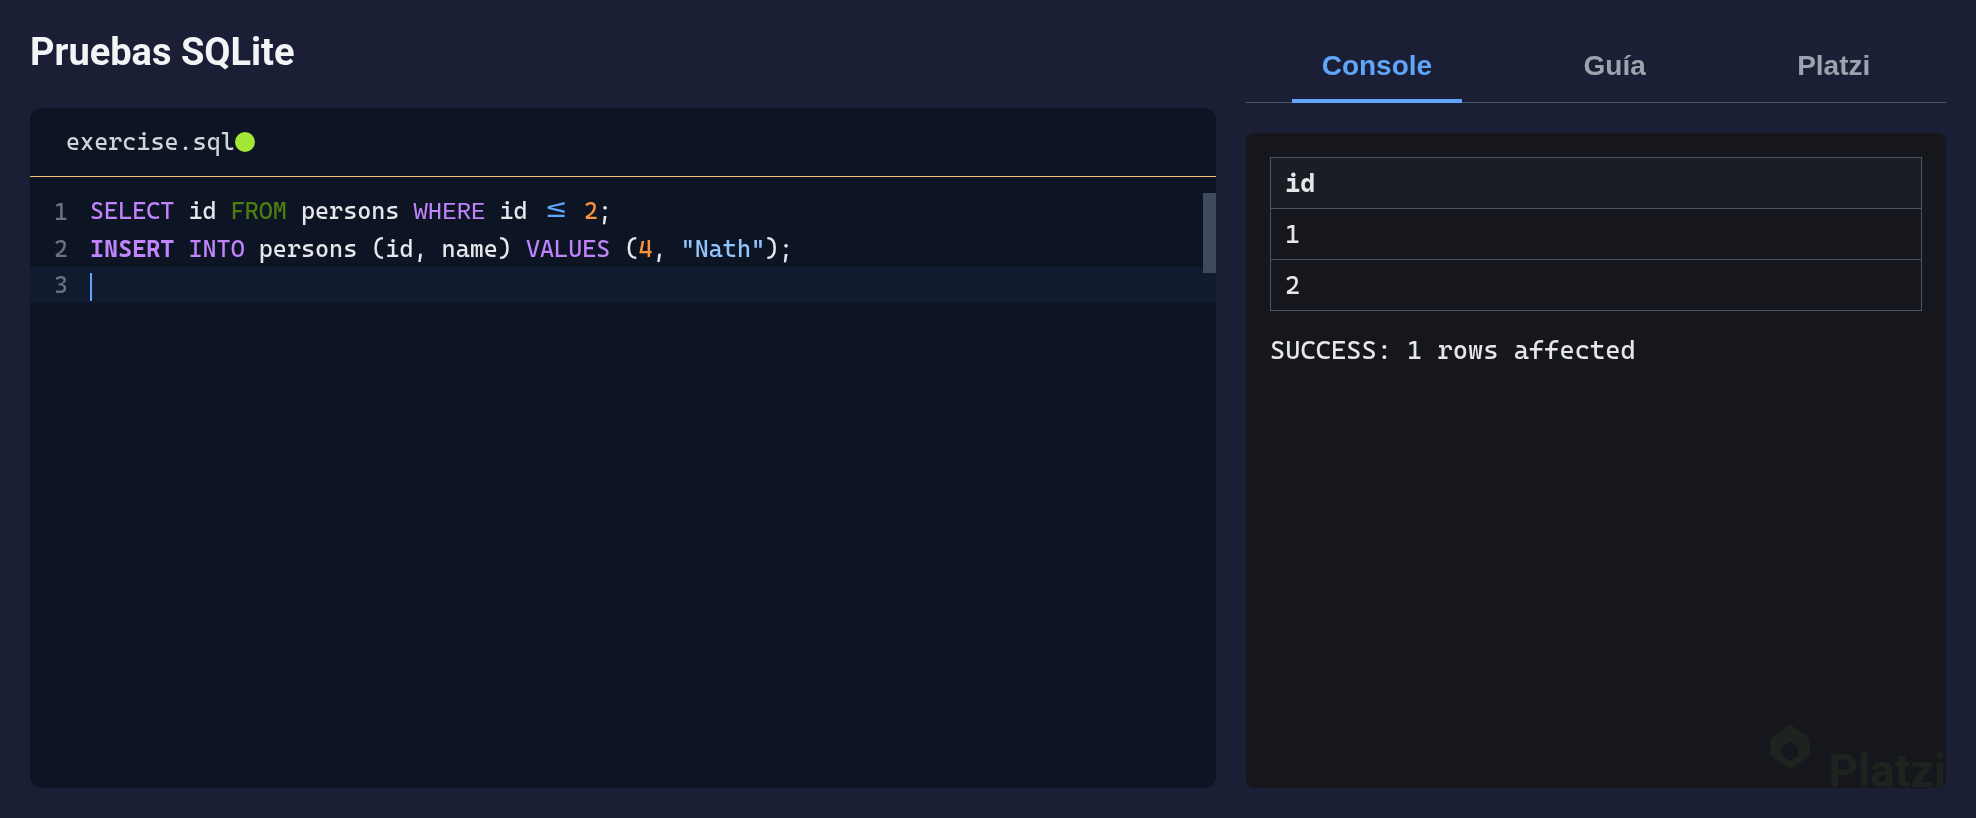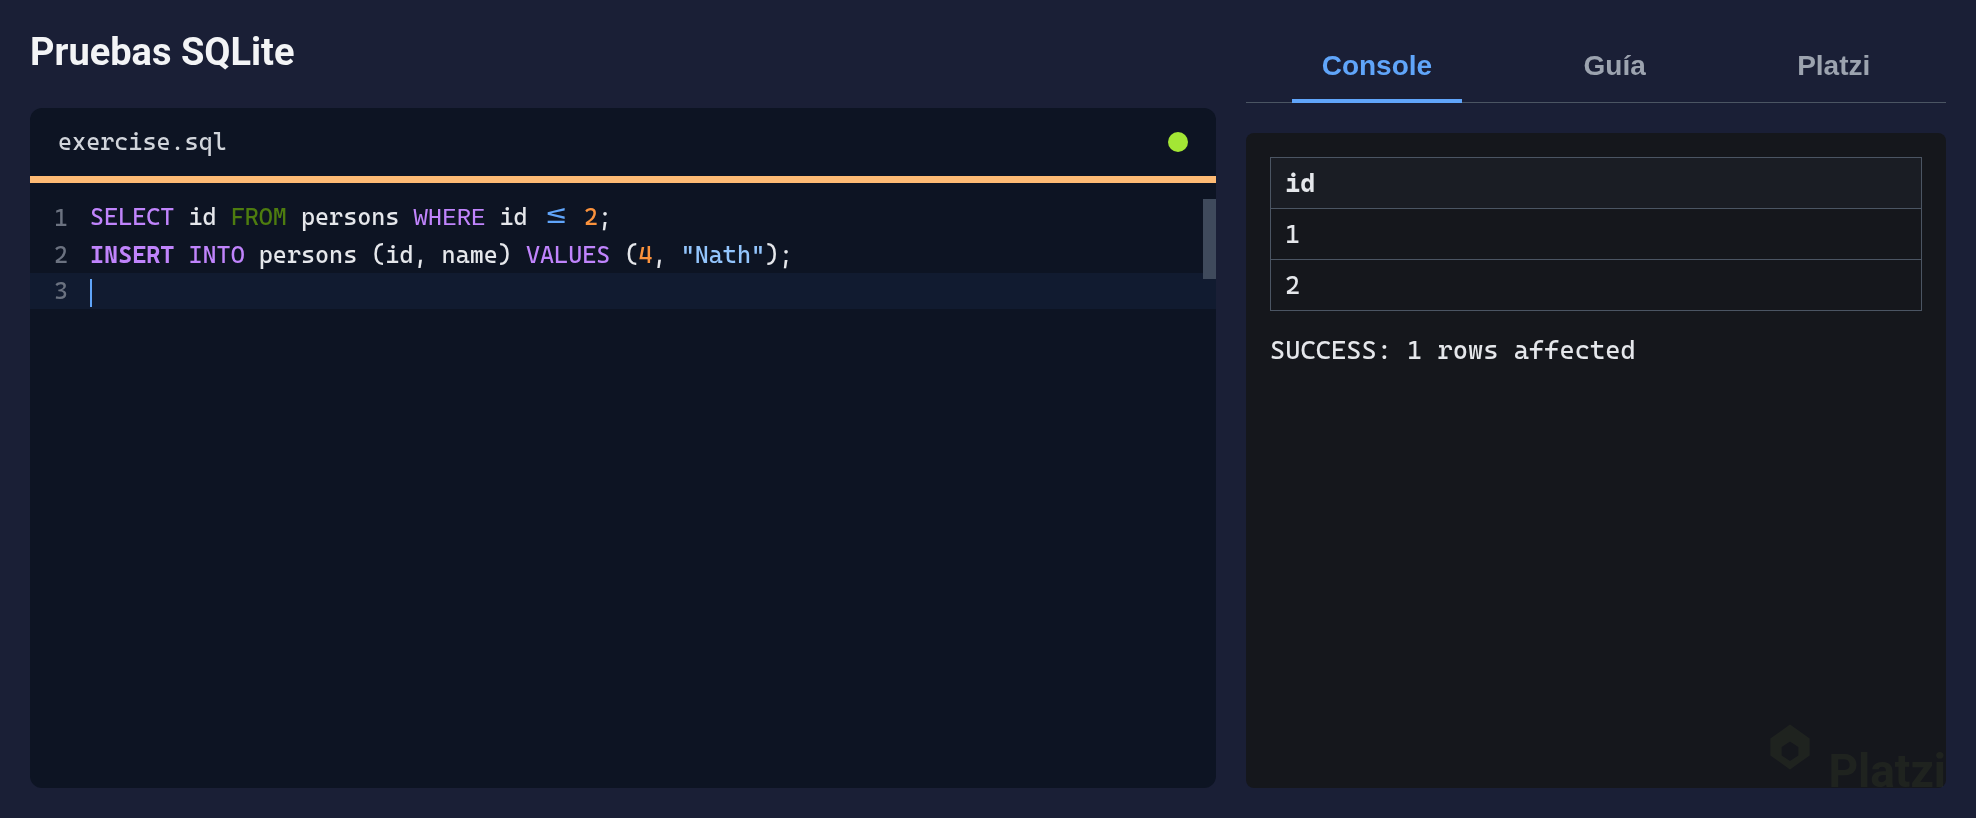--- a/index.html
+++ b/index.html
@@ -44,9 +44,9 @@
     .editor-header {
       display: flex;
       align-items: center;
-      justify-content: space-between;
-      padding: 20px 28px;
-      border-bottom: 7px solid #fdba74;
+      justify-content: flex-start;
+      padding: 20px 36px;
+      border-bottom: 1px solid #fdba74;
     }
     .filename {
       font-family: "SF Mono", Monaco, "Cascadia Code", "Roboto Mono", Consolas, "Courier New", monospace;

